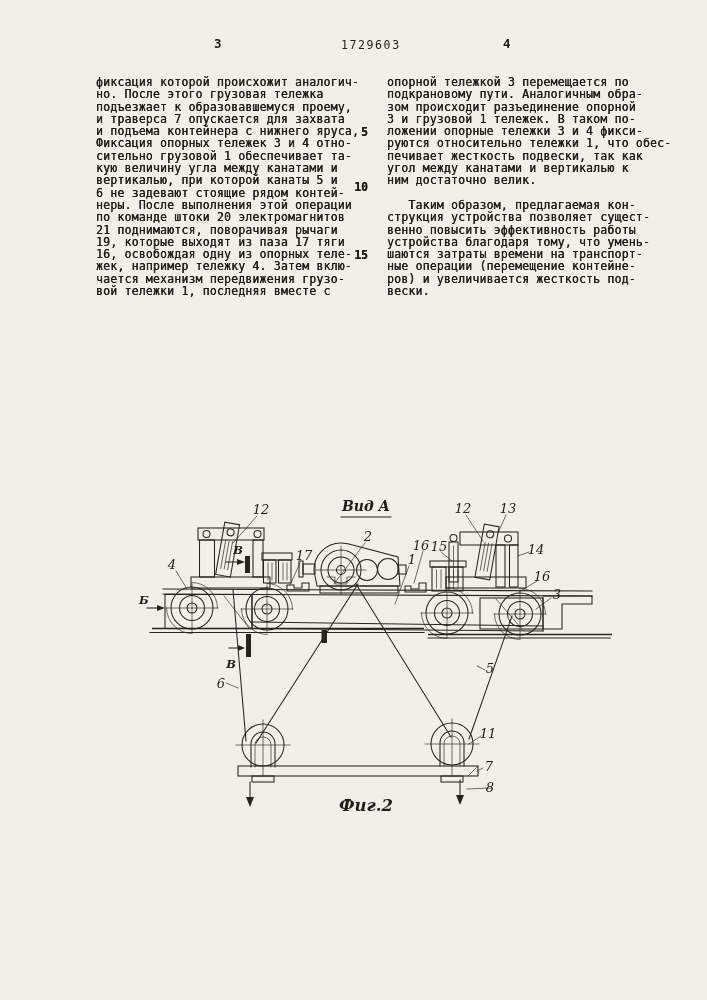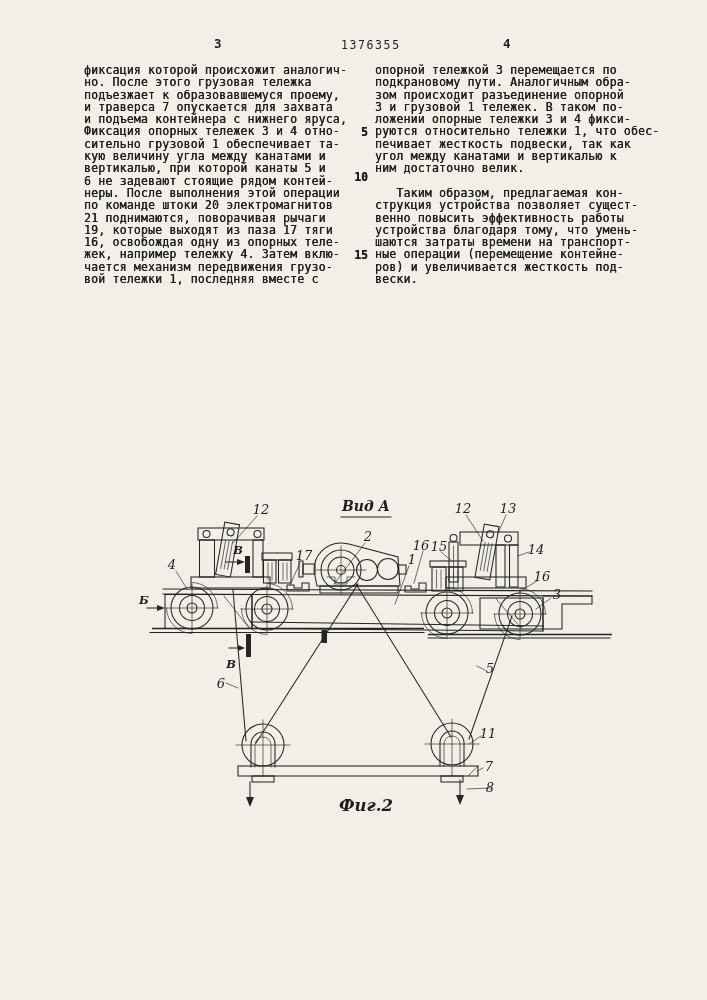--- a/index.html
+++ b/index.html
@@ -40,7 +40,7 @@
 <div class="page">
 
   <span class="hdr-num" style="left:214px;top:37px">3</span>
-  <span class="hdr-patent" style="left:341px;top:38px">1376355</span>
+  <span class="hdr-patent" style="left:341px;top:38px">1729603</span>
   <span class="hdr-num" style="left:503px;top:37px">4</span>
 
   <pre class="column" style="left:84px;top:64px">фиксация которой происхожит аналогич-

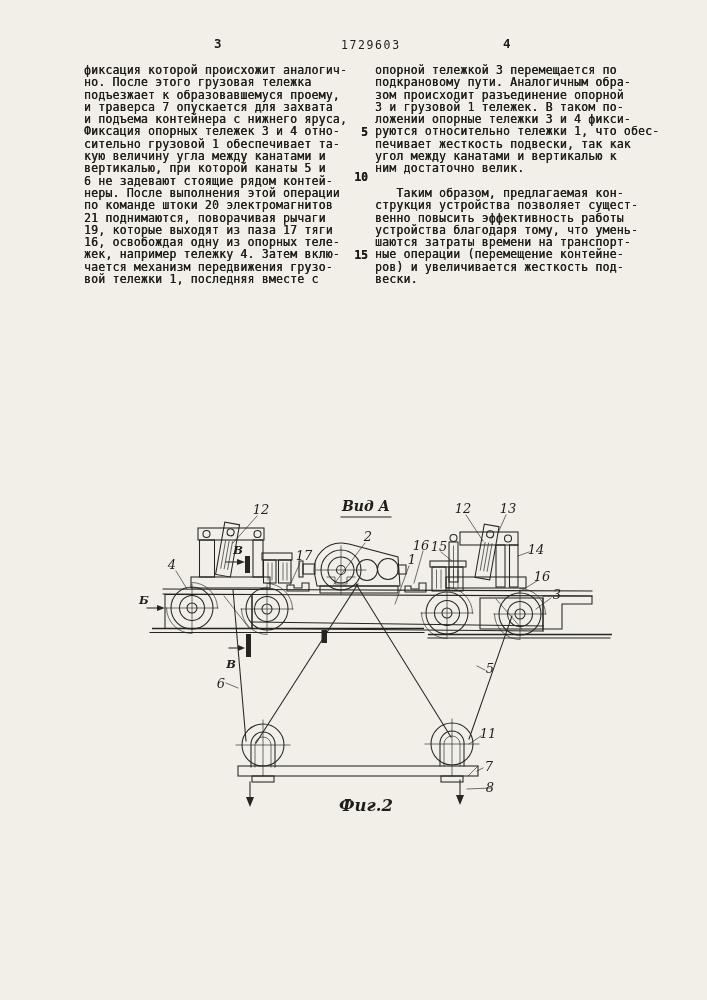--- a/index.html
+++ b/index.html
@@ -14,7 +14,7 @@
   .hdr-num{position:absolute;font:bold 12.5px/14px "DejaVu Sans Mono",monospace;letter-spacing:1px;}
   .hdr-patent{position:absolute;font:11.5px/14px "DejaVu Sans Mono",monospace;letter-spacing:1.6px;}
   pre.column{
-    position:absolute;margin:0;
+    position:absolute;margin:12px;
     font:11.4px/12.3px "DejaVu Sans Mono",monospace;
     letter-spacing:0.25px;white-space:pre;
     color:#1e1d1a;text-shadow:0.35px 0 0 #1e1d1a;

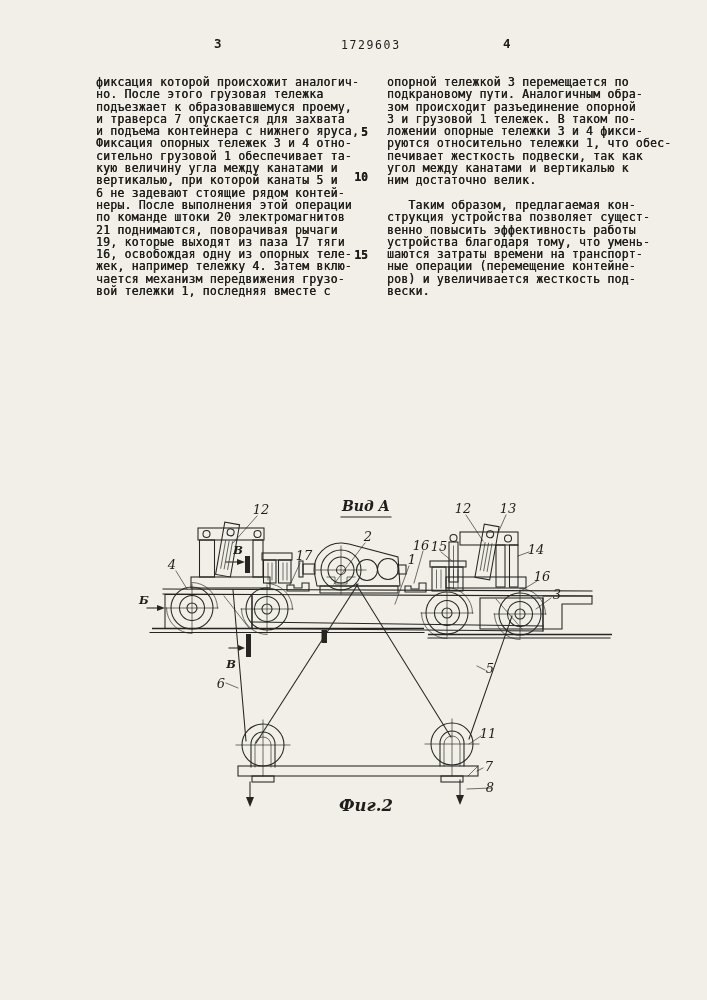--- a/index.html
+++ b/index.html
@@ -81,7 +81,7 @@
 вески.</pre>
 
   <span class="gutter-num" style="top:126px">5</span>
-  <span class="gutter-num" style="top:171px">10</span>
+  <span class="gutter-num" style="top:181px">10</span>
   <span class="gutter-num" style="top:249px">15</span>
 
   <svg class="figure" width="500" height="340" viewBox="128 488 500 340">

